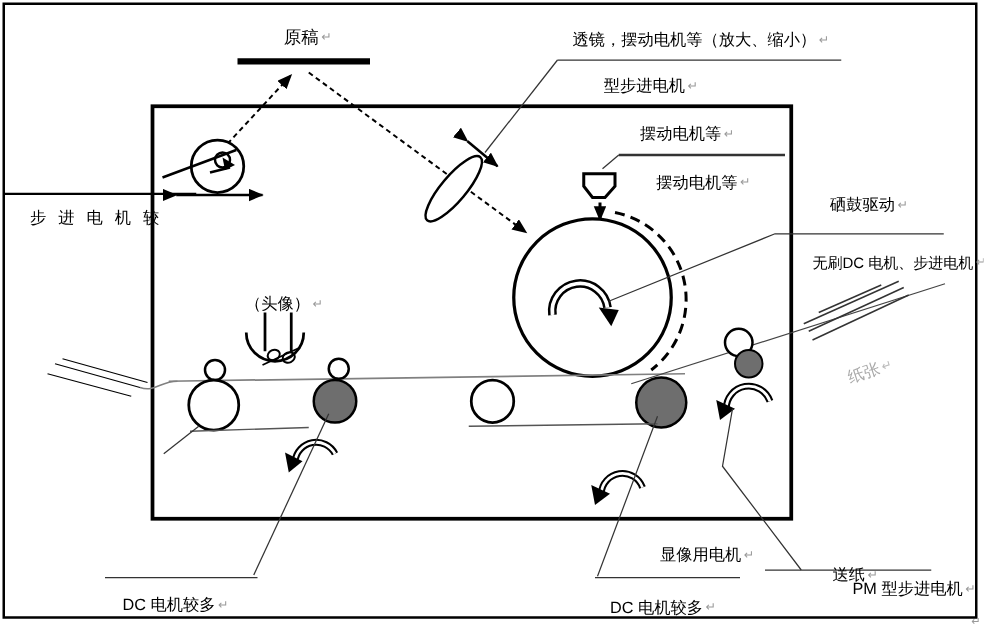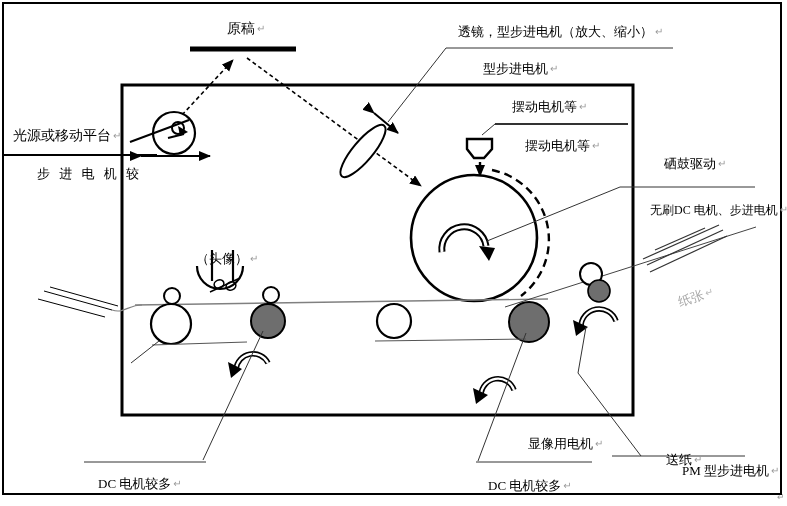--- a/index.html
+++ b/index.html
@@ -4,7 +4,7 @@
 <style>
   html,body{margin:0;padding:0;background:#fff;}
   #stage{position:relative;width:787px;height:506px;background:#fff;overflow:hidden;
-         font-family:Liberation Serif, serif;color:#000;}
+         font-family:Liberation Sans, sans-serif;color:#000;}
   #frame{position:absolute;left:2px;top:2px;width:780px;height:493px;border:2px solid #000;box-sizing:border-box;}
   svg.canvas{position:absolute;left:0;top:0;width:787px;height:506px;}
   .lbl{position:absolute;white-space:nowrap;font-size:13px;line-height:1.15;color:#000;}

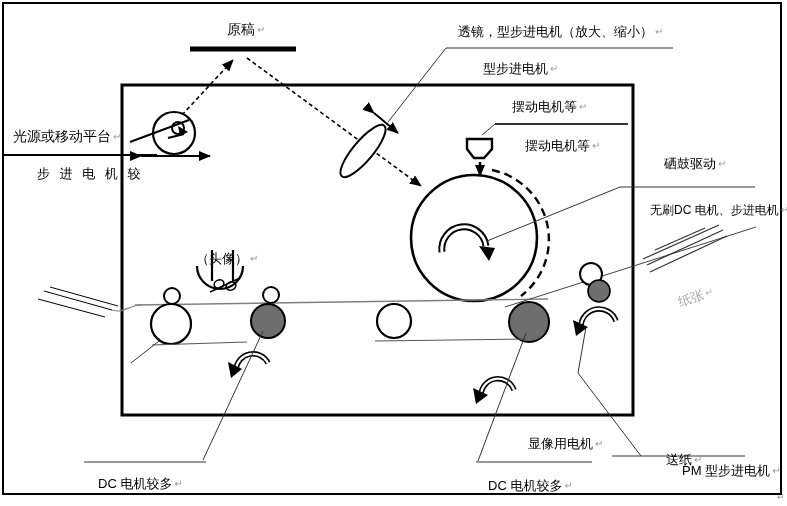--- a/index.html
+++ b/index.html
@@ -166,7 +166,7 @@
   </div>
 
   <div class="lbl lbl-lens">
-    <span>透镜，型步进电机（放大、缩小）</span><span class="ret">↵</span>
+    <span>透镜，摆动电机等（放大、缩小）</span><span class="ret">↵</span>
   </div>
 
   <div class="lbl lbl-stepper-many">

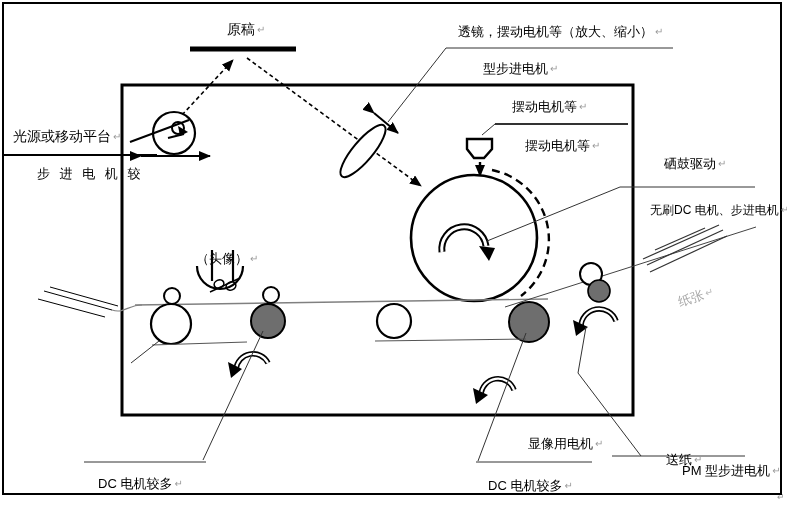--- a/index.html
+++ b/index.html
@@ -193,9 +193,6 @@
     <span>纸张</span><span class="ret">↵</span>
   </div>
 
-  <div class="lbl lbl-light">
-    <span>光源或移动平台</span><span class="ret">↵</span>
-  </div>
 
   <div class="lbl lbl-stepper-left">
     <span>步 进 电 机 较</span>

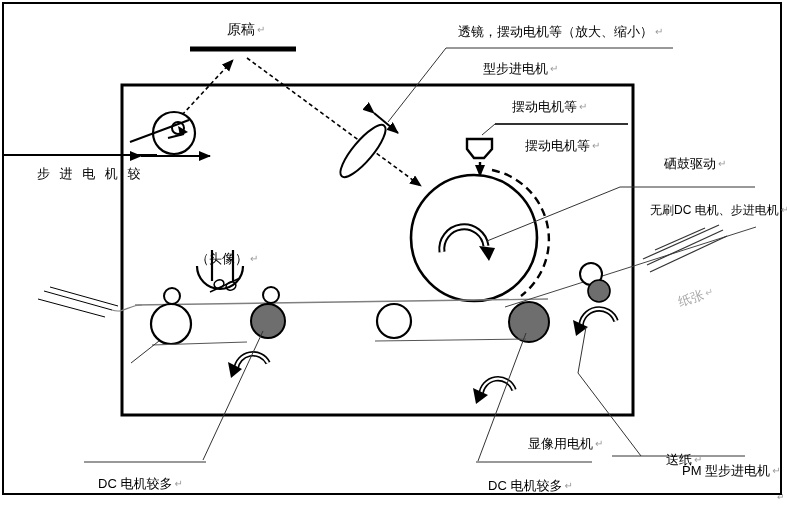--- a/index.html
+++ b/index.html
@@ -19,7 +19,7 @@
   .lbl-paper{left:678px;top:290px;color:#a8a8a8;transform:rotate(-18deg);font-size:13px;}
   .lbl-paper .ret{color:#bbb;}
   .lbl-light{left:13px;top:128px;font-size:14px;}
-  .lbl-stepper-left{left:24px;top:167px;letter-spacing:3px;margin-left:13px;}
+  .lbl-stepper-left{left:24px;top:167px;letter-spacing:3px;}
   .lbl-head{left:196px;top:252px;}
   .lbl-tonerfix{left:84px;top:437px;font-size:14px;letter-spacing:1px;}
   .lbl-dc-left{left:98px;top:477px;}

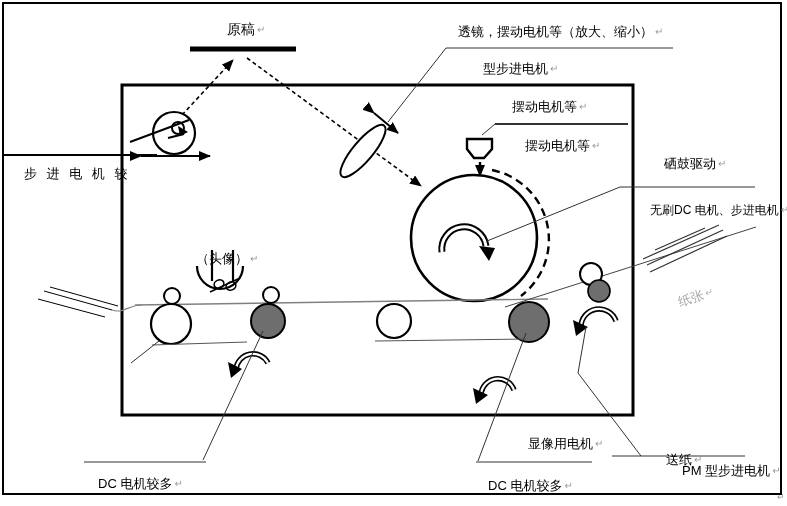--- a/index.html
+++ b/index.html
@@ -20,7 +20,7 @@
   .lbl-paper .ret{color:#bbb;}
   .lbl-light{left:13px;top:128px;font-size:14px;}
   .lbl-stepper-left{left:24px;top:167px;letter-spacing:3px;}
-  .lbl-head{left:196px;top:252px;}
+  .lbl-head{left:196px;top:236px;}
   .lbl-tonerfix{left:84px;top:437px;font-size:14px;letter-spacing:1px;}
   .lbl-dc-left{left:98px;top:477px;}
   .lbl-dev{left:528px;top:437px;}

